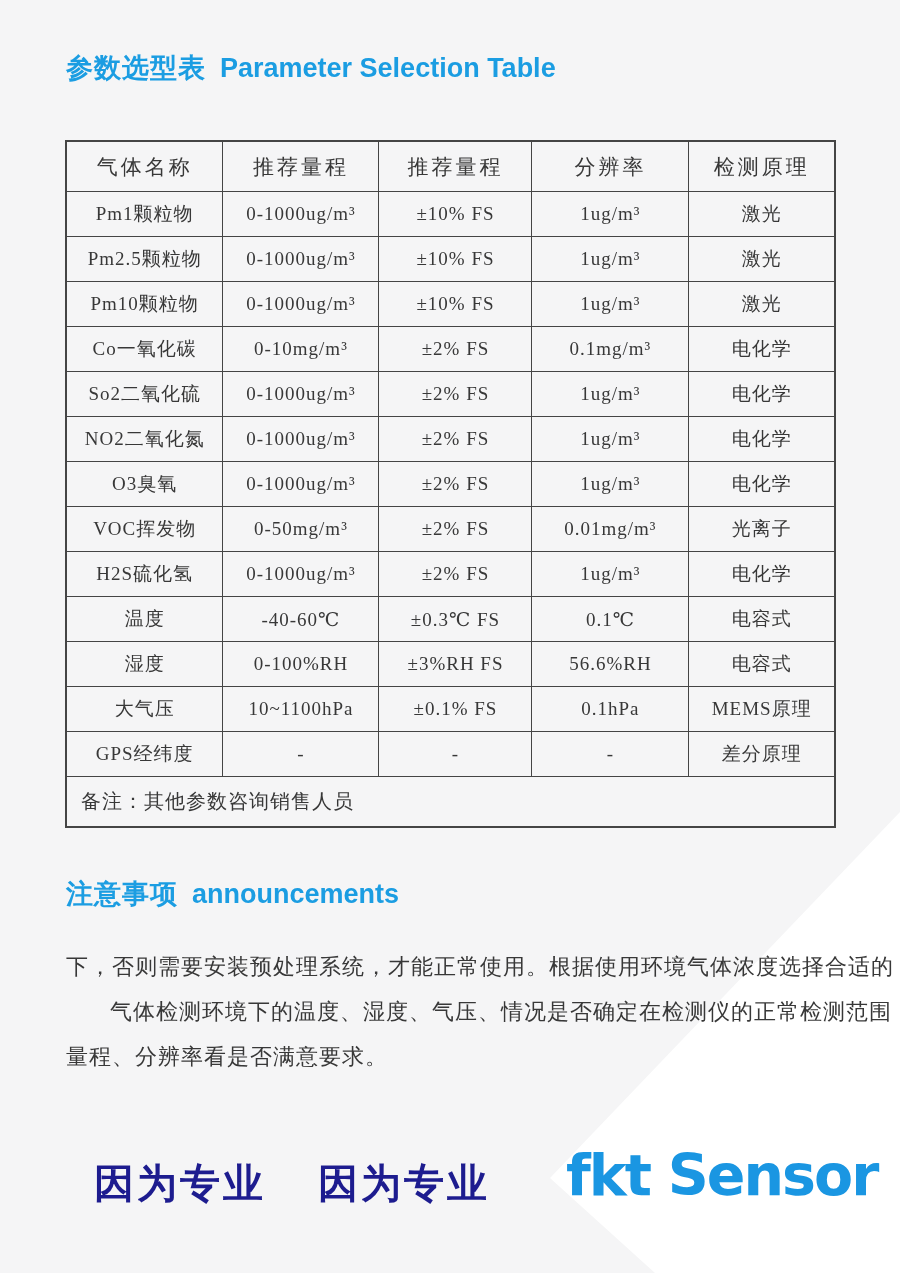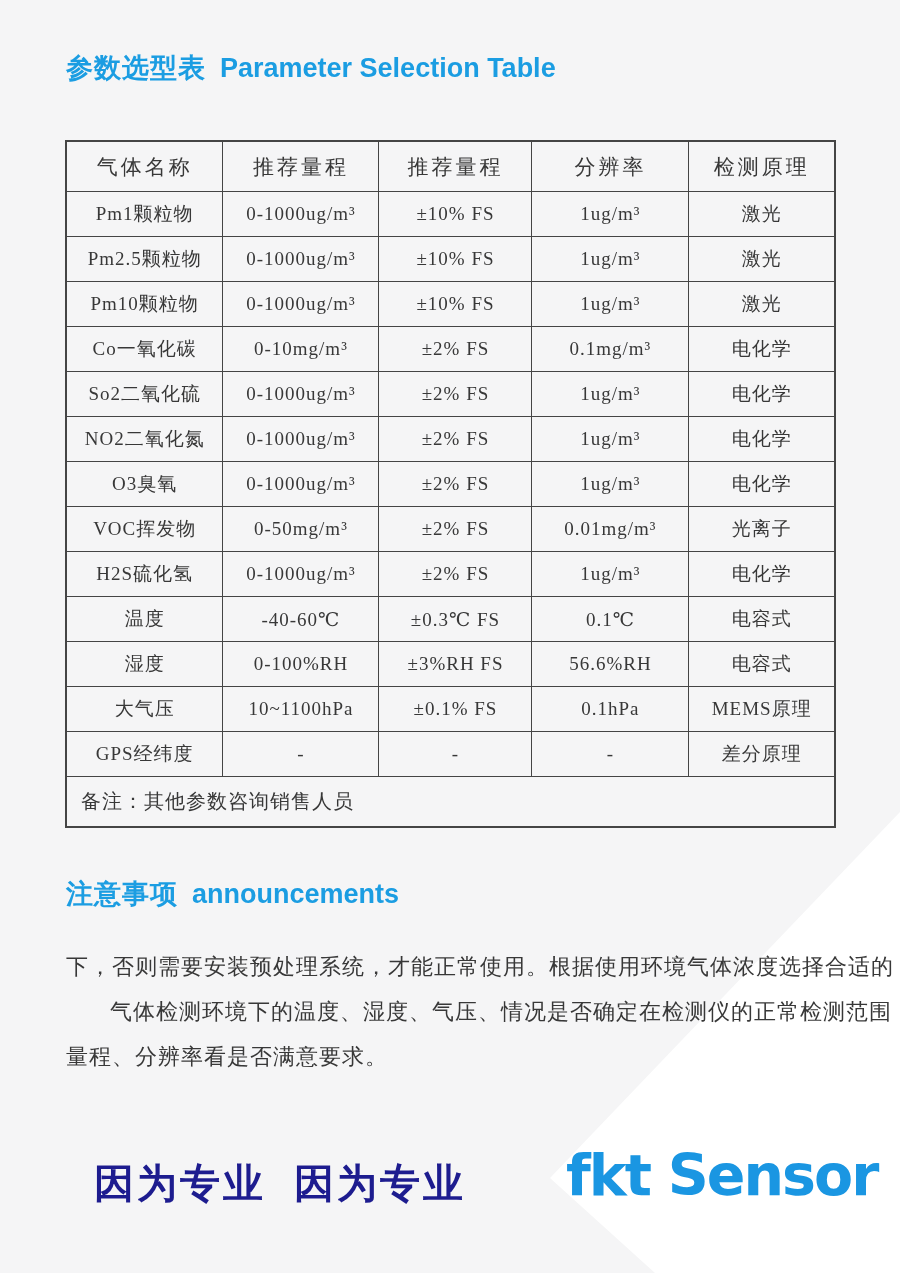--- a/index.html
+++ b/index.html
@@ -51,7 +51,7 @@
   .notice-para .line.indent{text-indent:2em;}
   .slogan{
     position:absolute;left:94px;top:1156px;
-    display:flex;gap:28px;
+    display:flex;gap:52px;
     font-size:40px;font-weight:600;color:var(--navy,#1d1c8f);
     letter-spacing:3px;white-space:nowrap;justify-content:center;
   }

